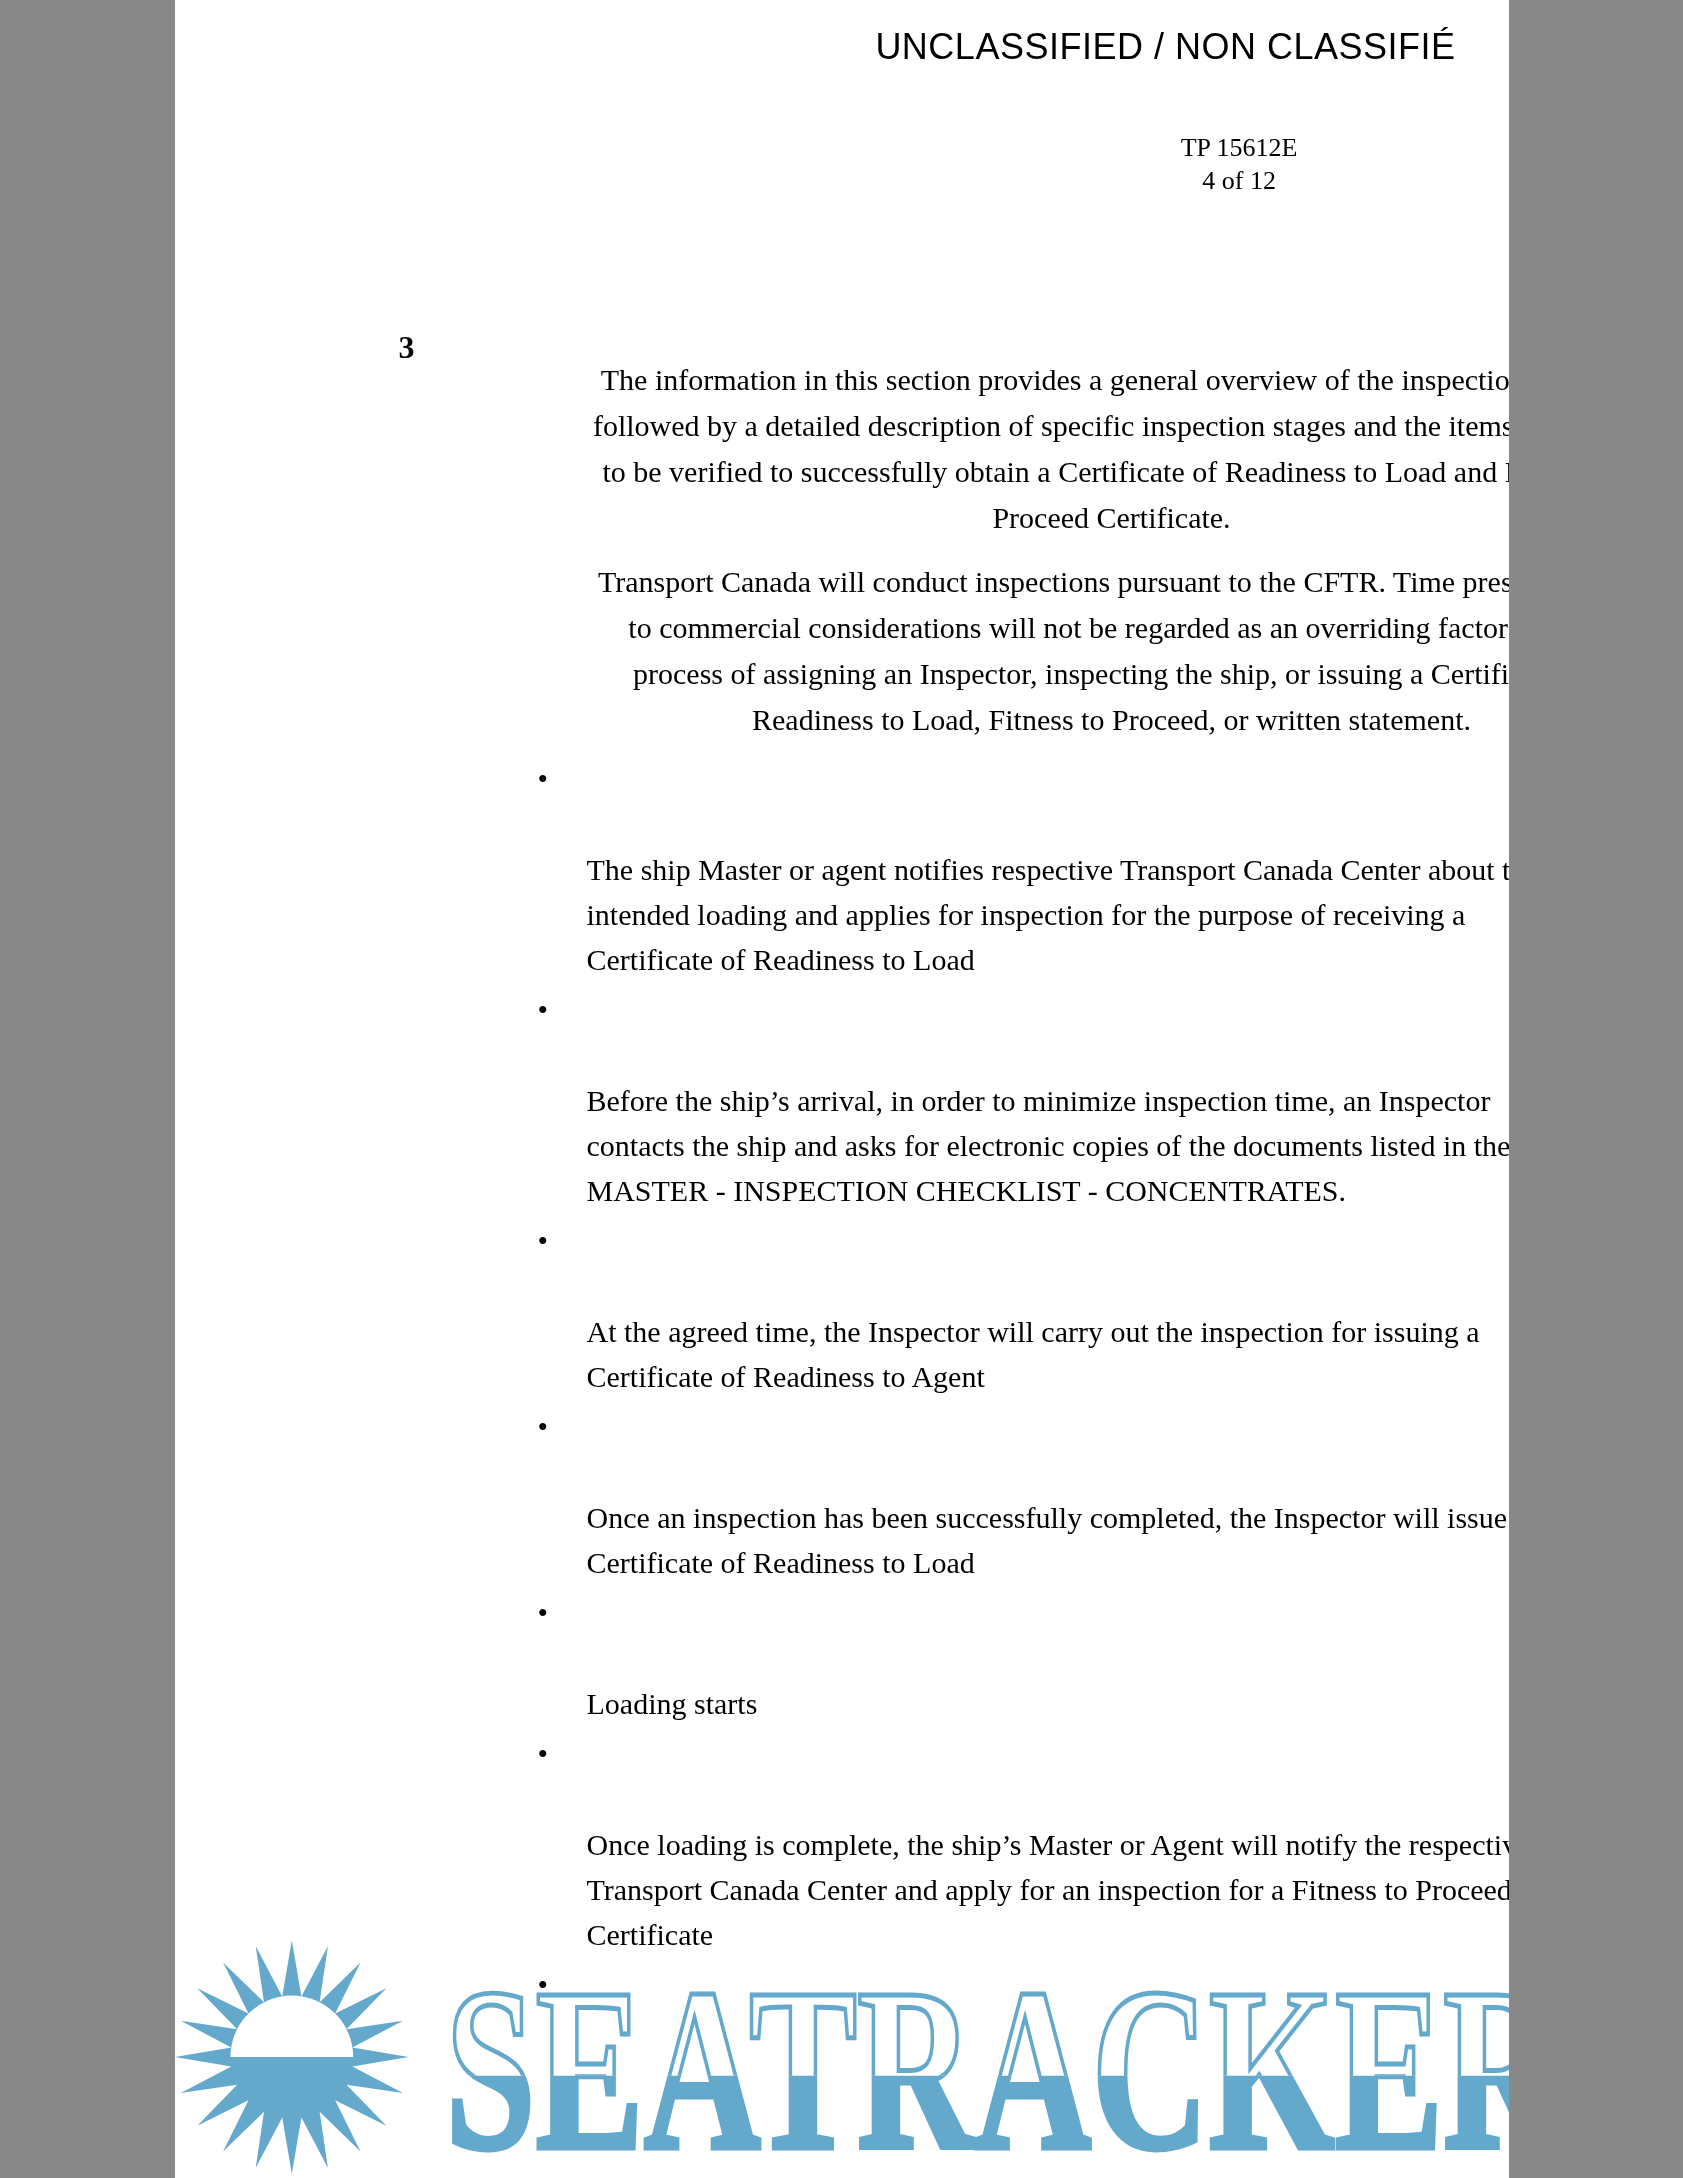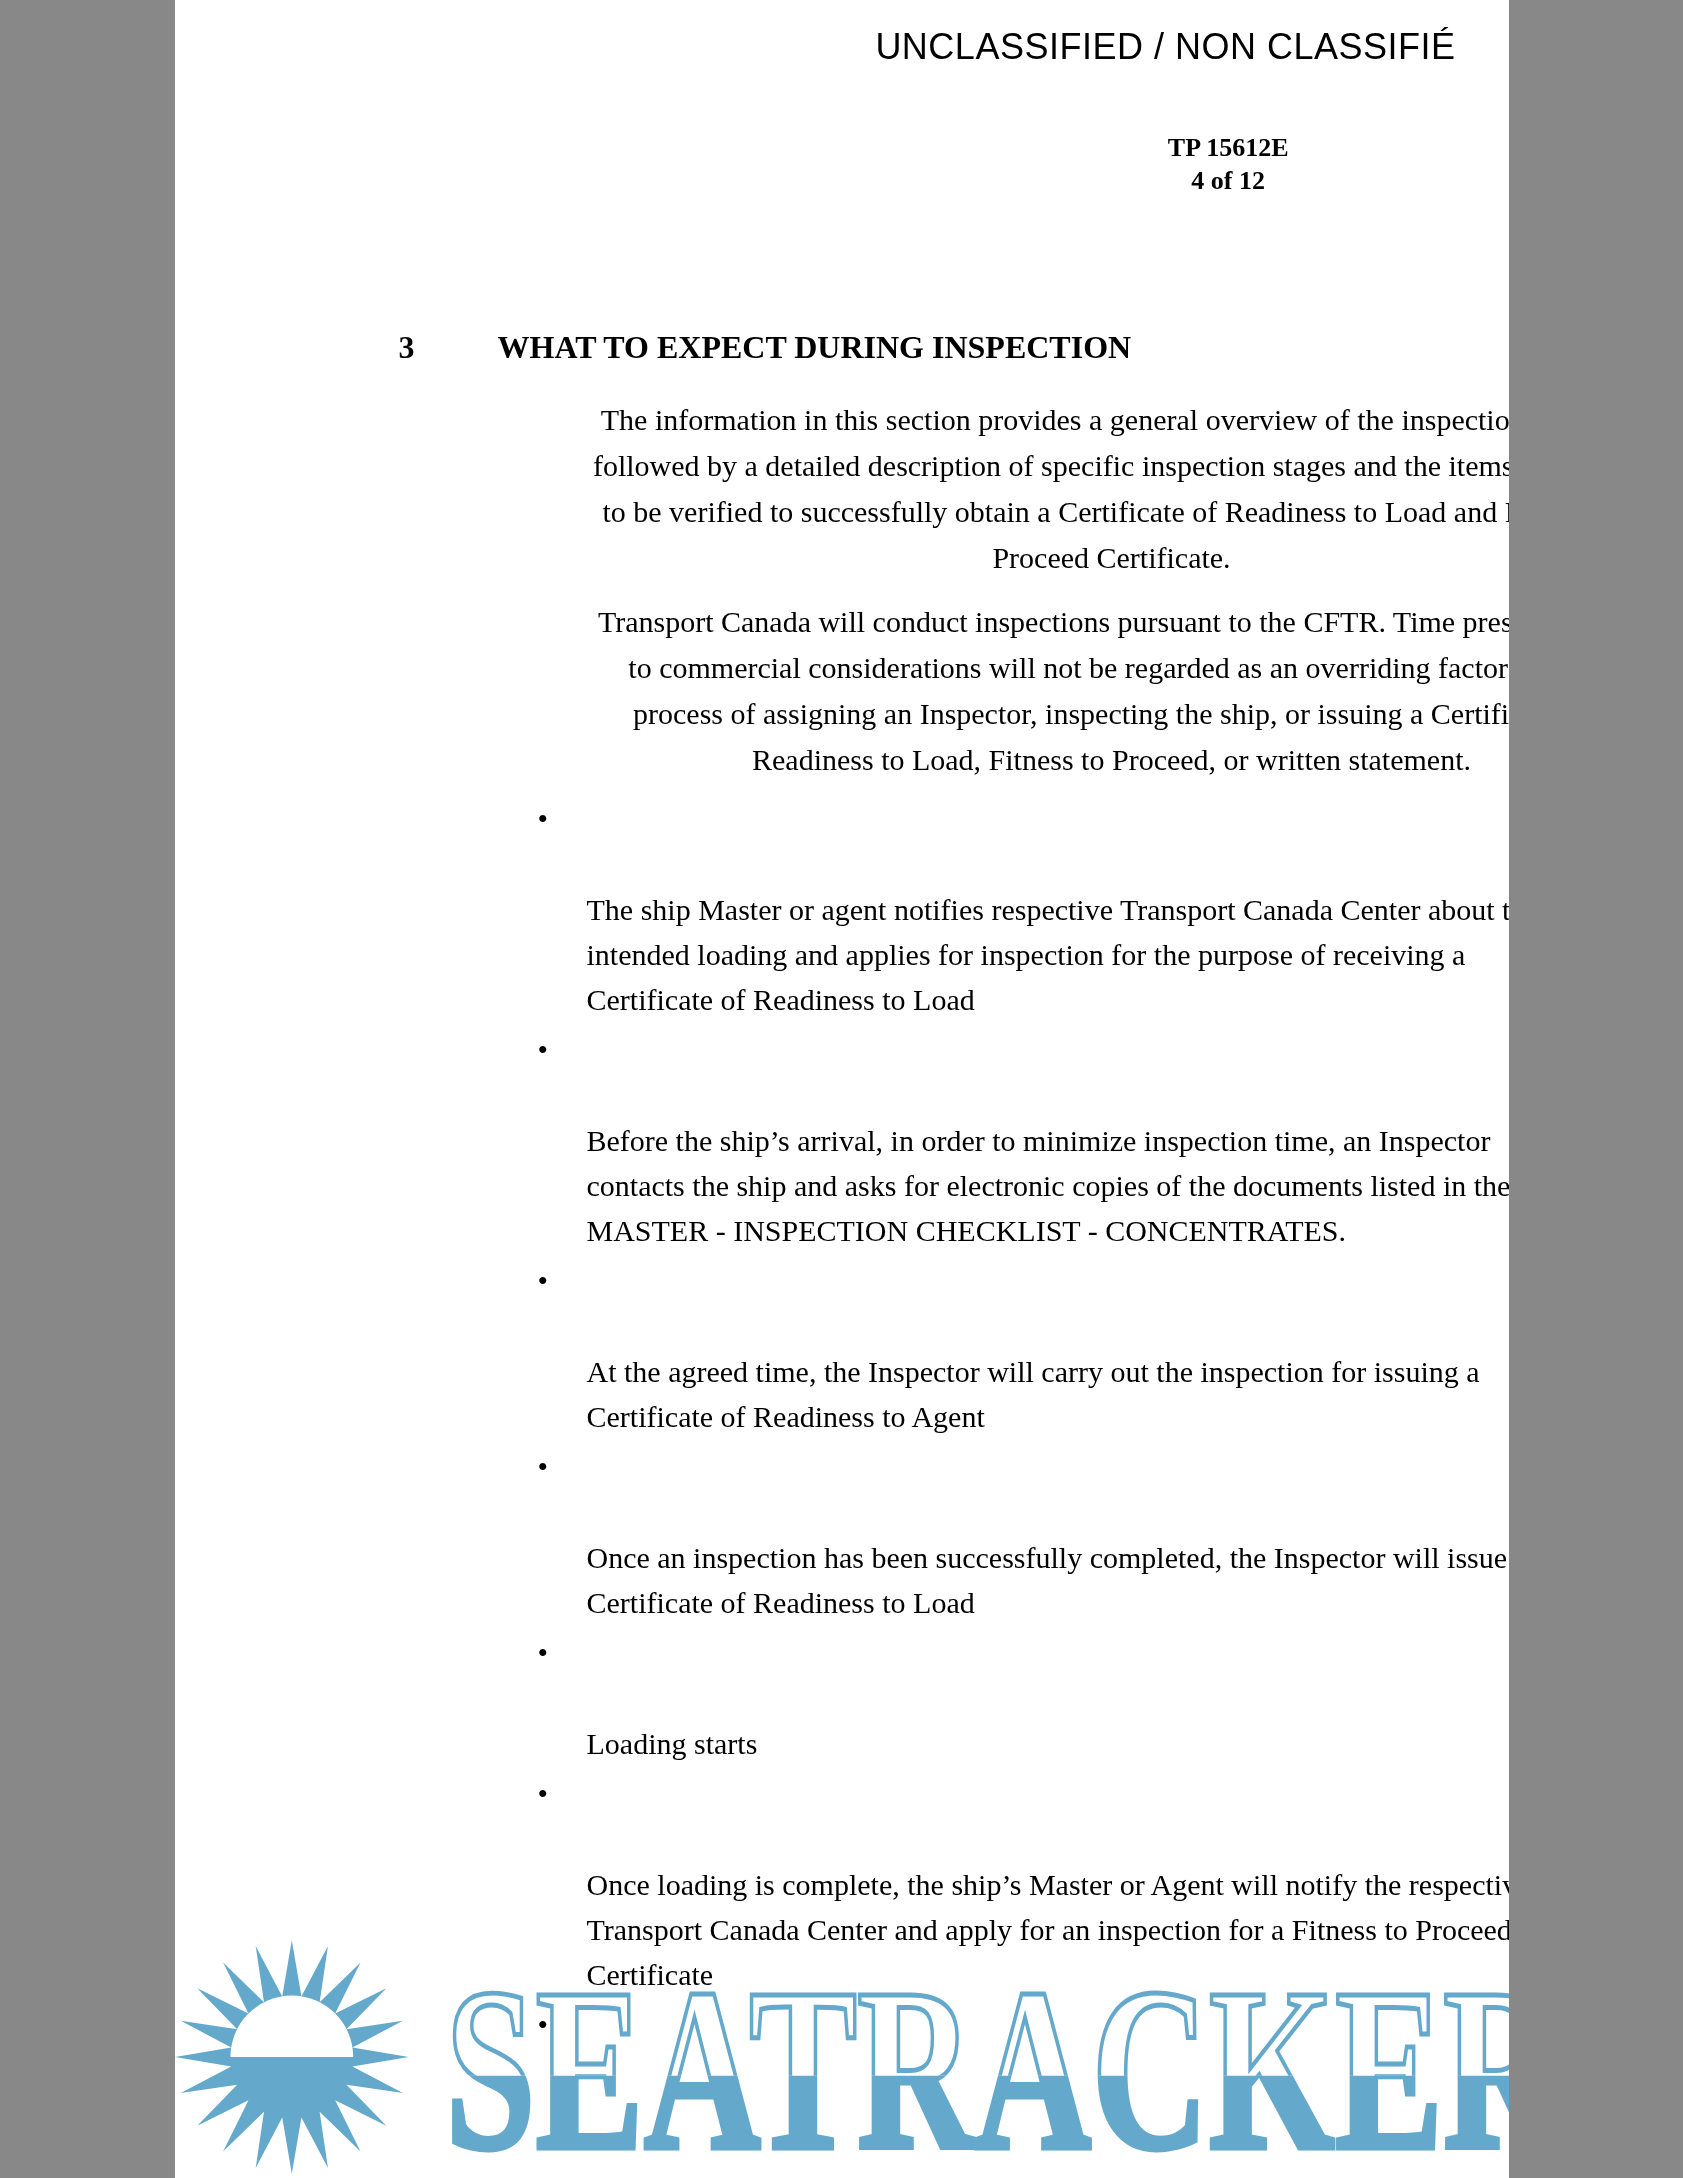--- a/index.html
+++ b/index.html
@@ -22,9 +22,9 @@
   }
   .doc-ref{
     position:absolute;
-    top:131px;right:220px;
+    top:131px;right:211px;
     text-align:center;
-    font-weight:bold;
+    font-weight:normal;
     font-size:26px;
     line-height:33px;
   }

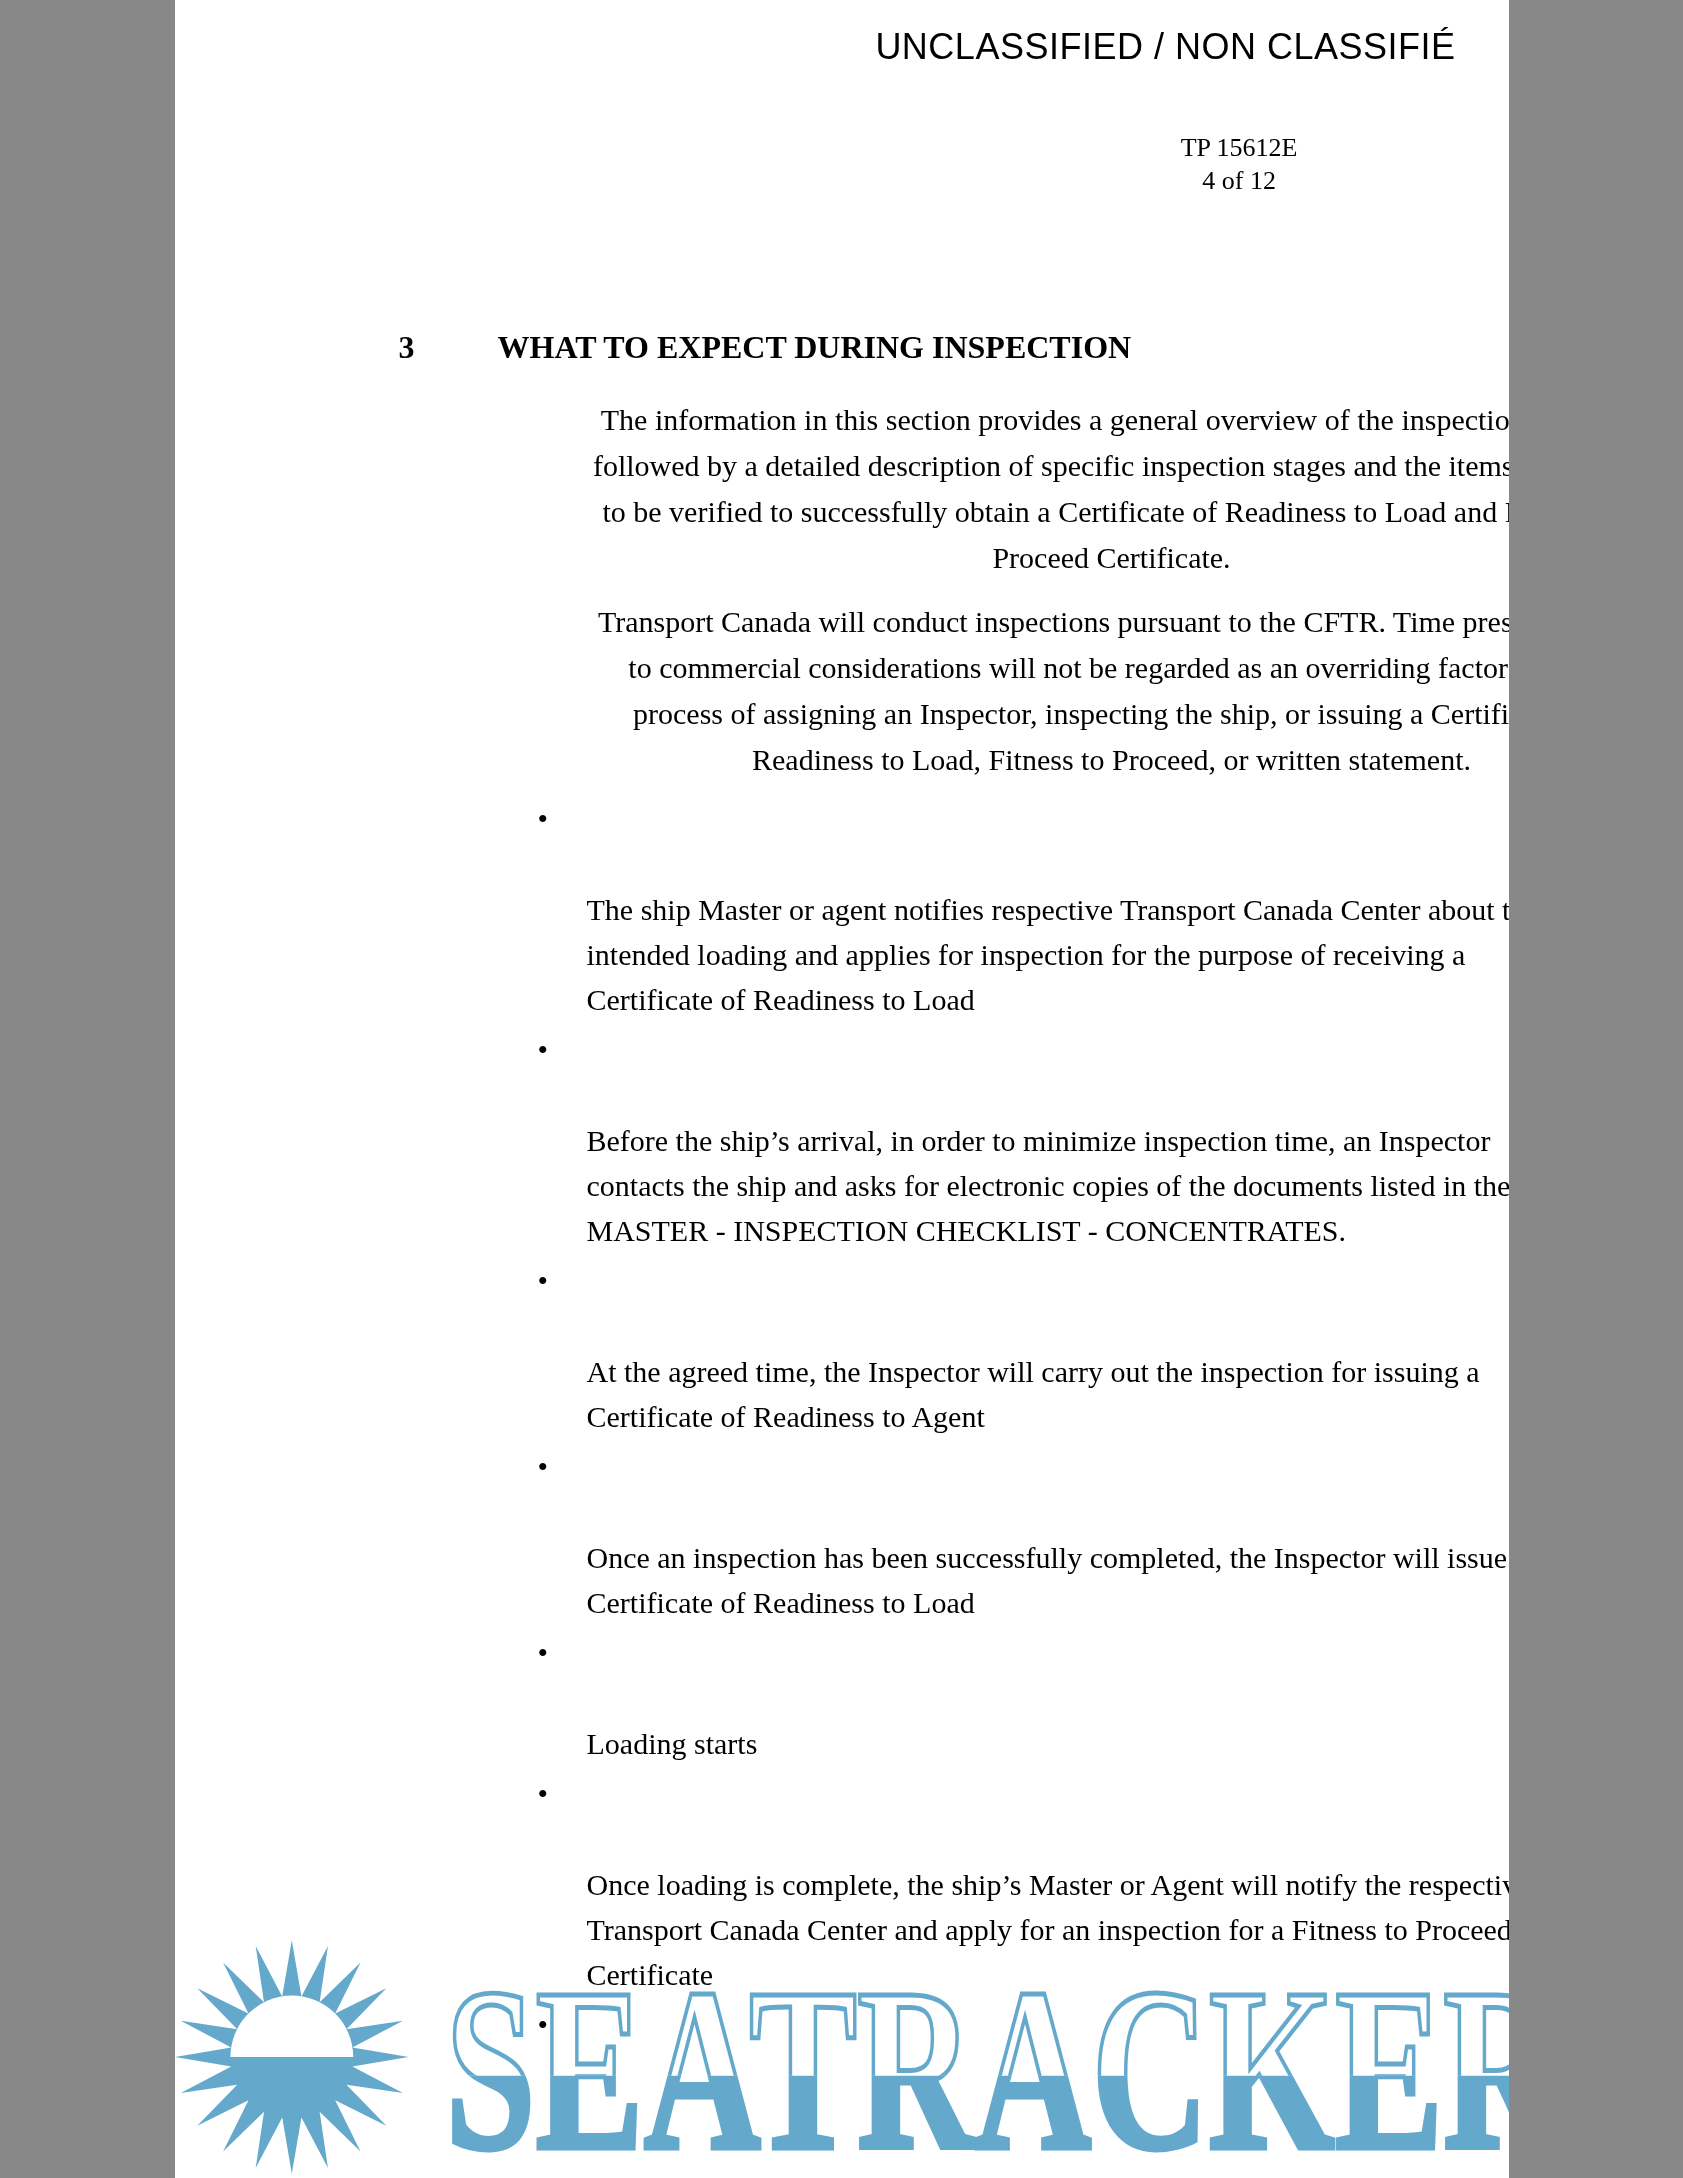--- a/index.html
+++ b/index.html
@@ -102,7 +102,6 @@
 
     <div class="sec-heading">
       <span class="sec-num">3</span>
-      <span>WHAT TO EXPECT DURING INSPECTION</span>
     </div>
 
     <p class="body-text">The information in this section provides a general overview of the inspection process

